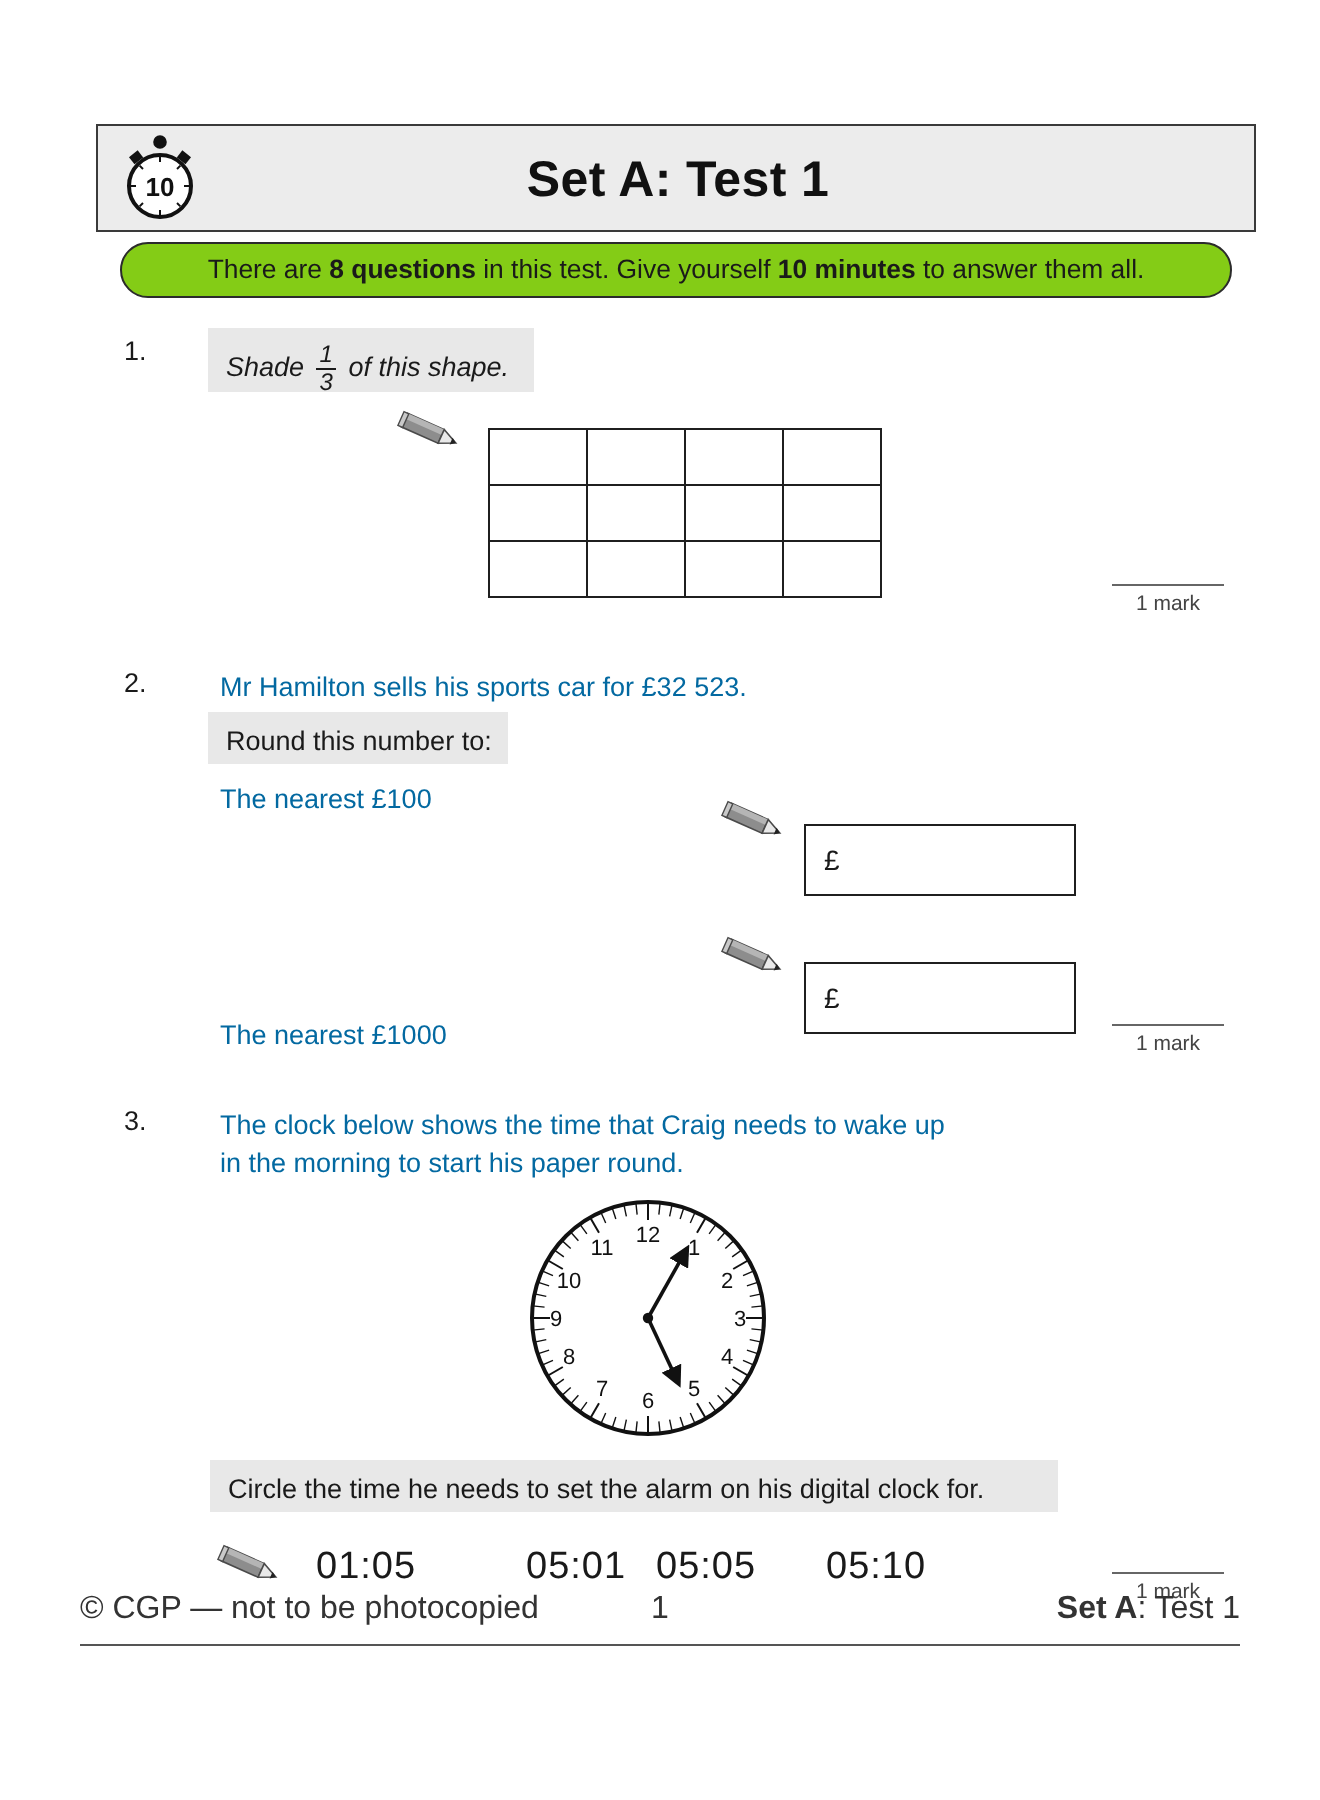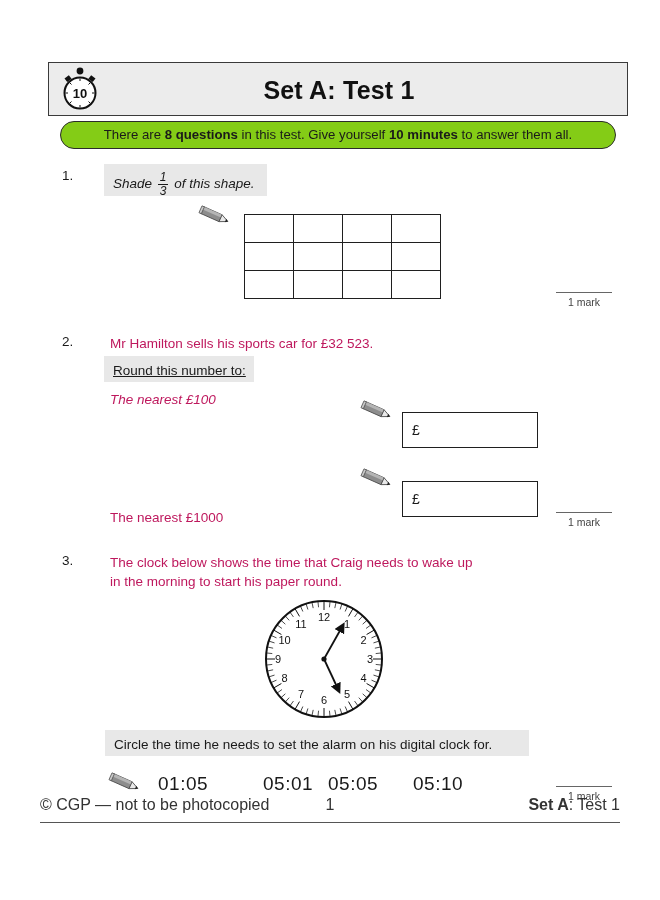--- a/index.html
+++ b/index.html
@@ -73,7 +73,7 @@
     position: absolute;
     font-size: 13.5px;
     line-height: 19px;
-    color: #be185d;
+    color: #0369a1;
   }
   .hl {
     position: absolute;

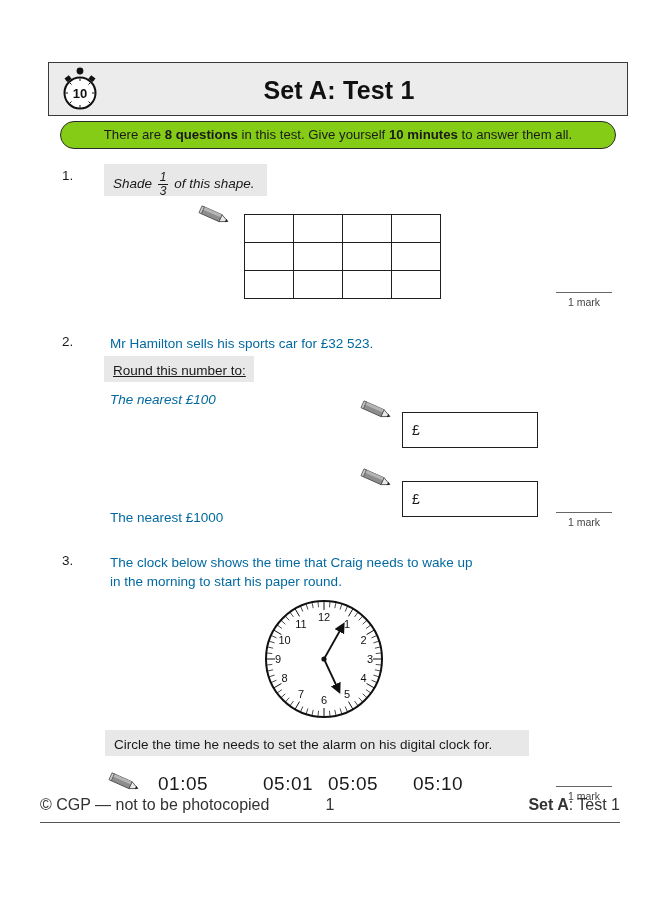--- a/index.html
+++ b/index.html
@@ -241,7 +241,7 @@
 
   <div class="qnum" style="left:62px; top:334px;">2.</div>
   <div class="qtext" style="left:110px; top:334px;">Mr Hamilton sells his sports car for £32 523.</div>
-  <div class="hl" style="left:104px; top:356px; width:150px; height:26px;text-decoration:underline;">Round this number to:</div>
+  <div class="hl" style="left:104px; top:356px; width:150px; height:26px;">Round this number to:</div>
 
   <div class="qtext" style="left:110px; top:390px;font-style:italic;">The nearest £100</div>
   <svg class="pencil" style="left:360px; top:400px;" viewBox="0 0 34 22">

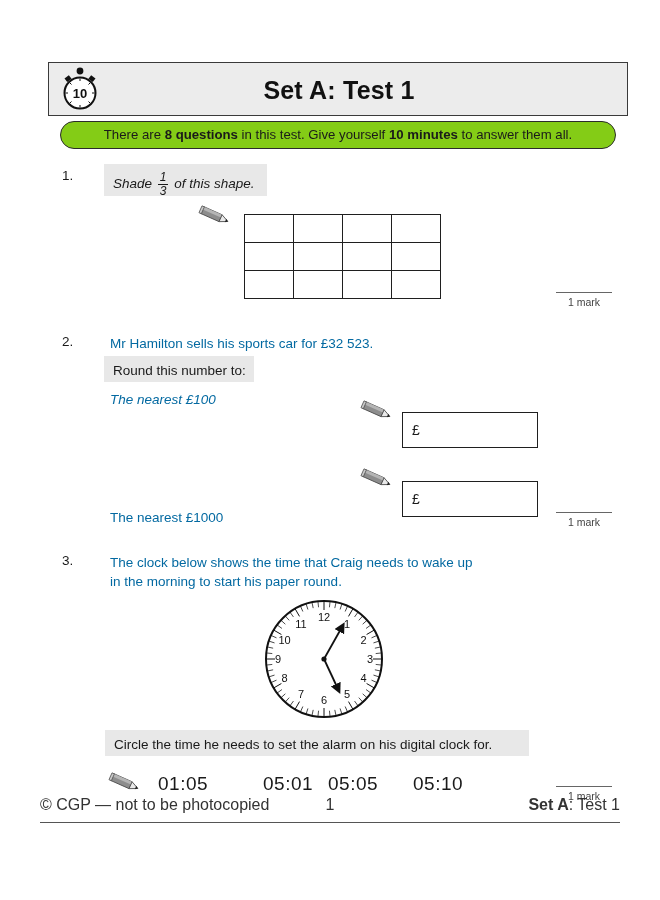--- a/index.html
+++ b/index.html
@@ -243,7 +243,7 @@
   <div class="qtext" style="left:110px; top:334px;">Mr Hamilton sells his sports car for £32 523.</div>
   <div class="hl" style="left:104px; top:356px; width:150px; height:26px;">Round this number to:</div>
 
-  <div class="qtext" style="left:110px; top:390px;font-style:italic;">The nearest £100</div>
+  <div class="qtext" style="left:110px; top:390px;">The nearest £100</div>
   <svg class="pencil" style="left:360px; top:400px;" viewBox="0 0 34 22">
     <g transform="rotate(24 17 11)">
       <rect x="3" y="7" width="20" height="7.5" fill="#8d8d8d" stroke="#4a4a4a" stroke-width="0.8"></rect>

